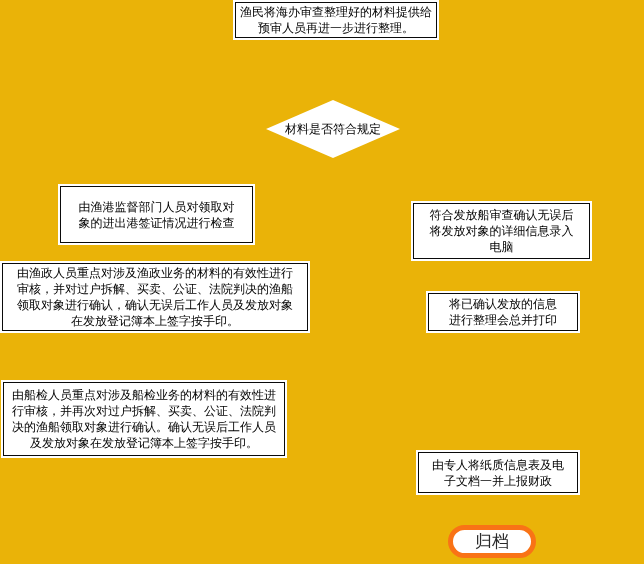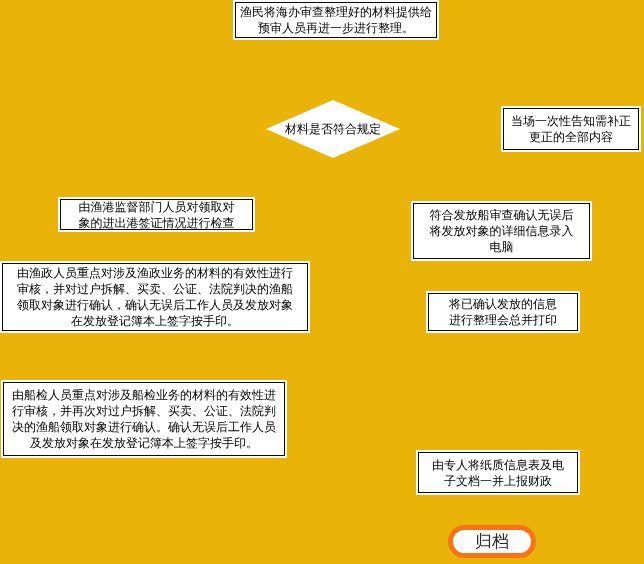--- a/index.html
+++ b/index.html
@@ -81,8 +81,6 @@
 
   <div id="n-decision" class="diamond">材料是否符合规定</div>
 
-  <div id="n-notify" class="node">当场一次性告知需补正
-更正的全部内容</div>
 
   <div id="n-port-check" class="node">由渔港监督部门人员对领取对
 象的进出港签证情况进行检查</div>

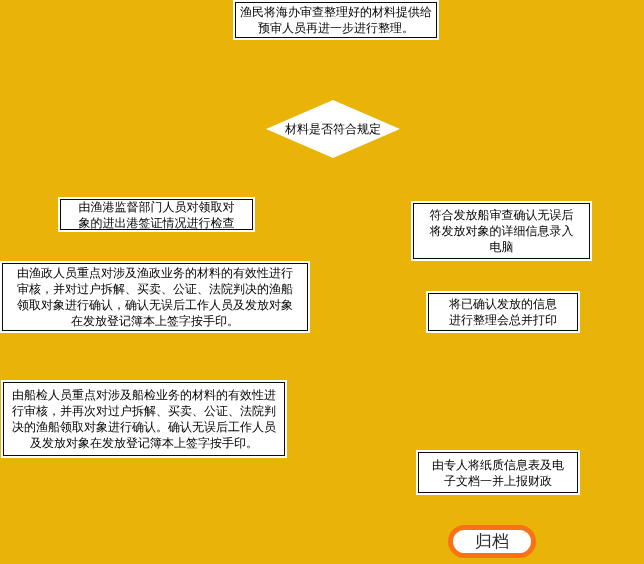--- a/index.html
+++ b/index.html
@@ -62,7 +62,7 @@
   #n-start            { left: 235px; top: 2px;   width: 202px; height: 36px; }
   #n-decision         { left: 266px; top: 100px; width: 134px; height: 58px; }
   #n-notify           { left: 503px; top: 108px; width: 136px; height: 42px; }
-  #n-port-check       { left: 60px;  top: 186px; width: 193px; height: 31px; margin-top: 13px; }
+  #n-port-check       { left: 60px;  top: 186px; width: 193px; height: 57px; }
   #n-input-computer   { left: 413px; top: 203px; width: 177px; height: 56px; }
   #n-yuzheng-review   { left: 2px;   top: 263px; width: 306px; height: 68px; }
   #n-summary-print    { left: 428px; top: 293px; width: 150px; height: 38px; }

